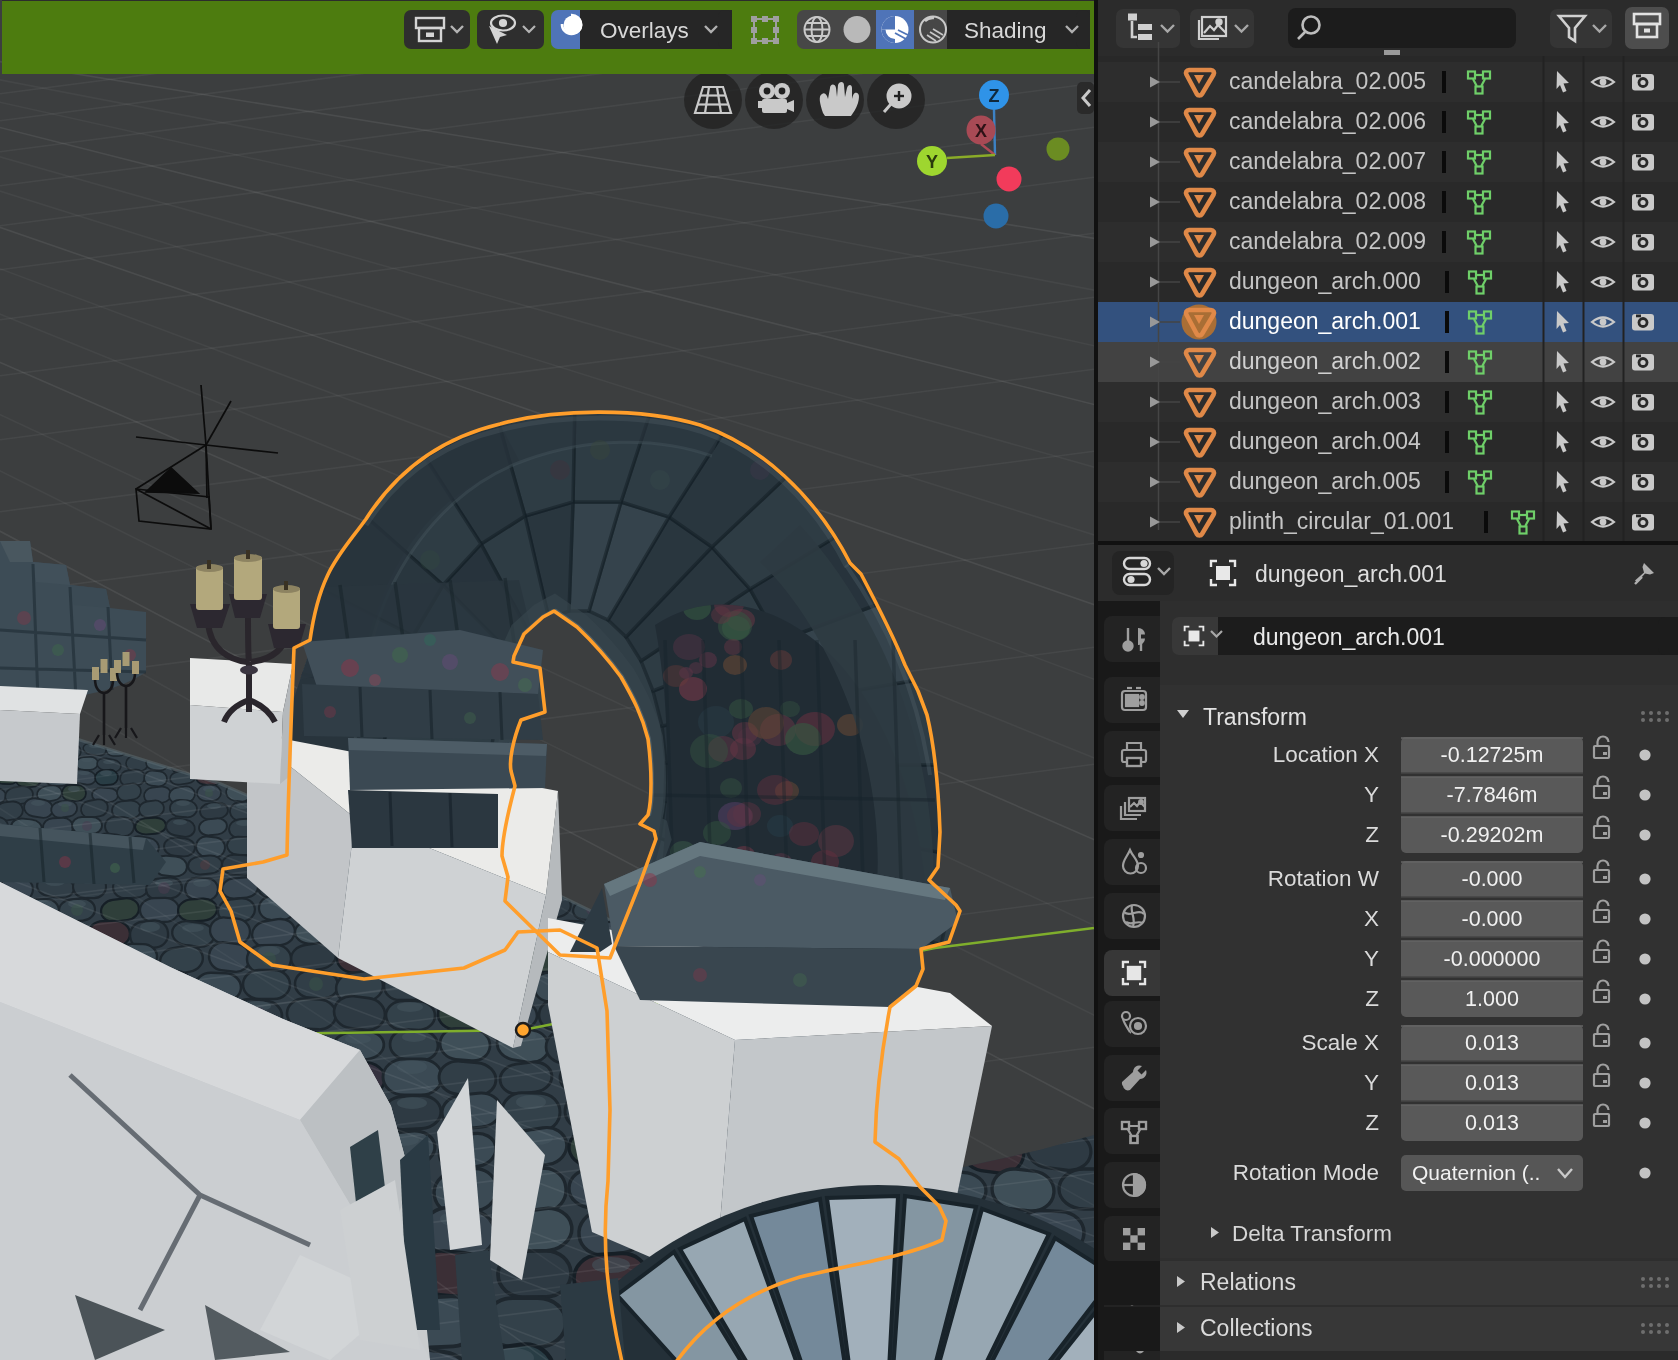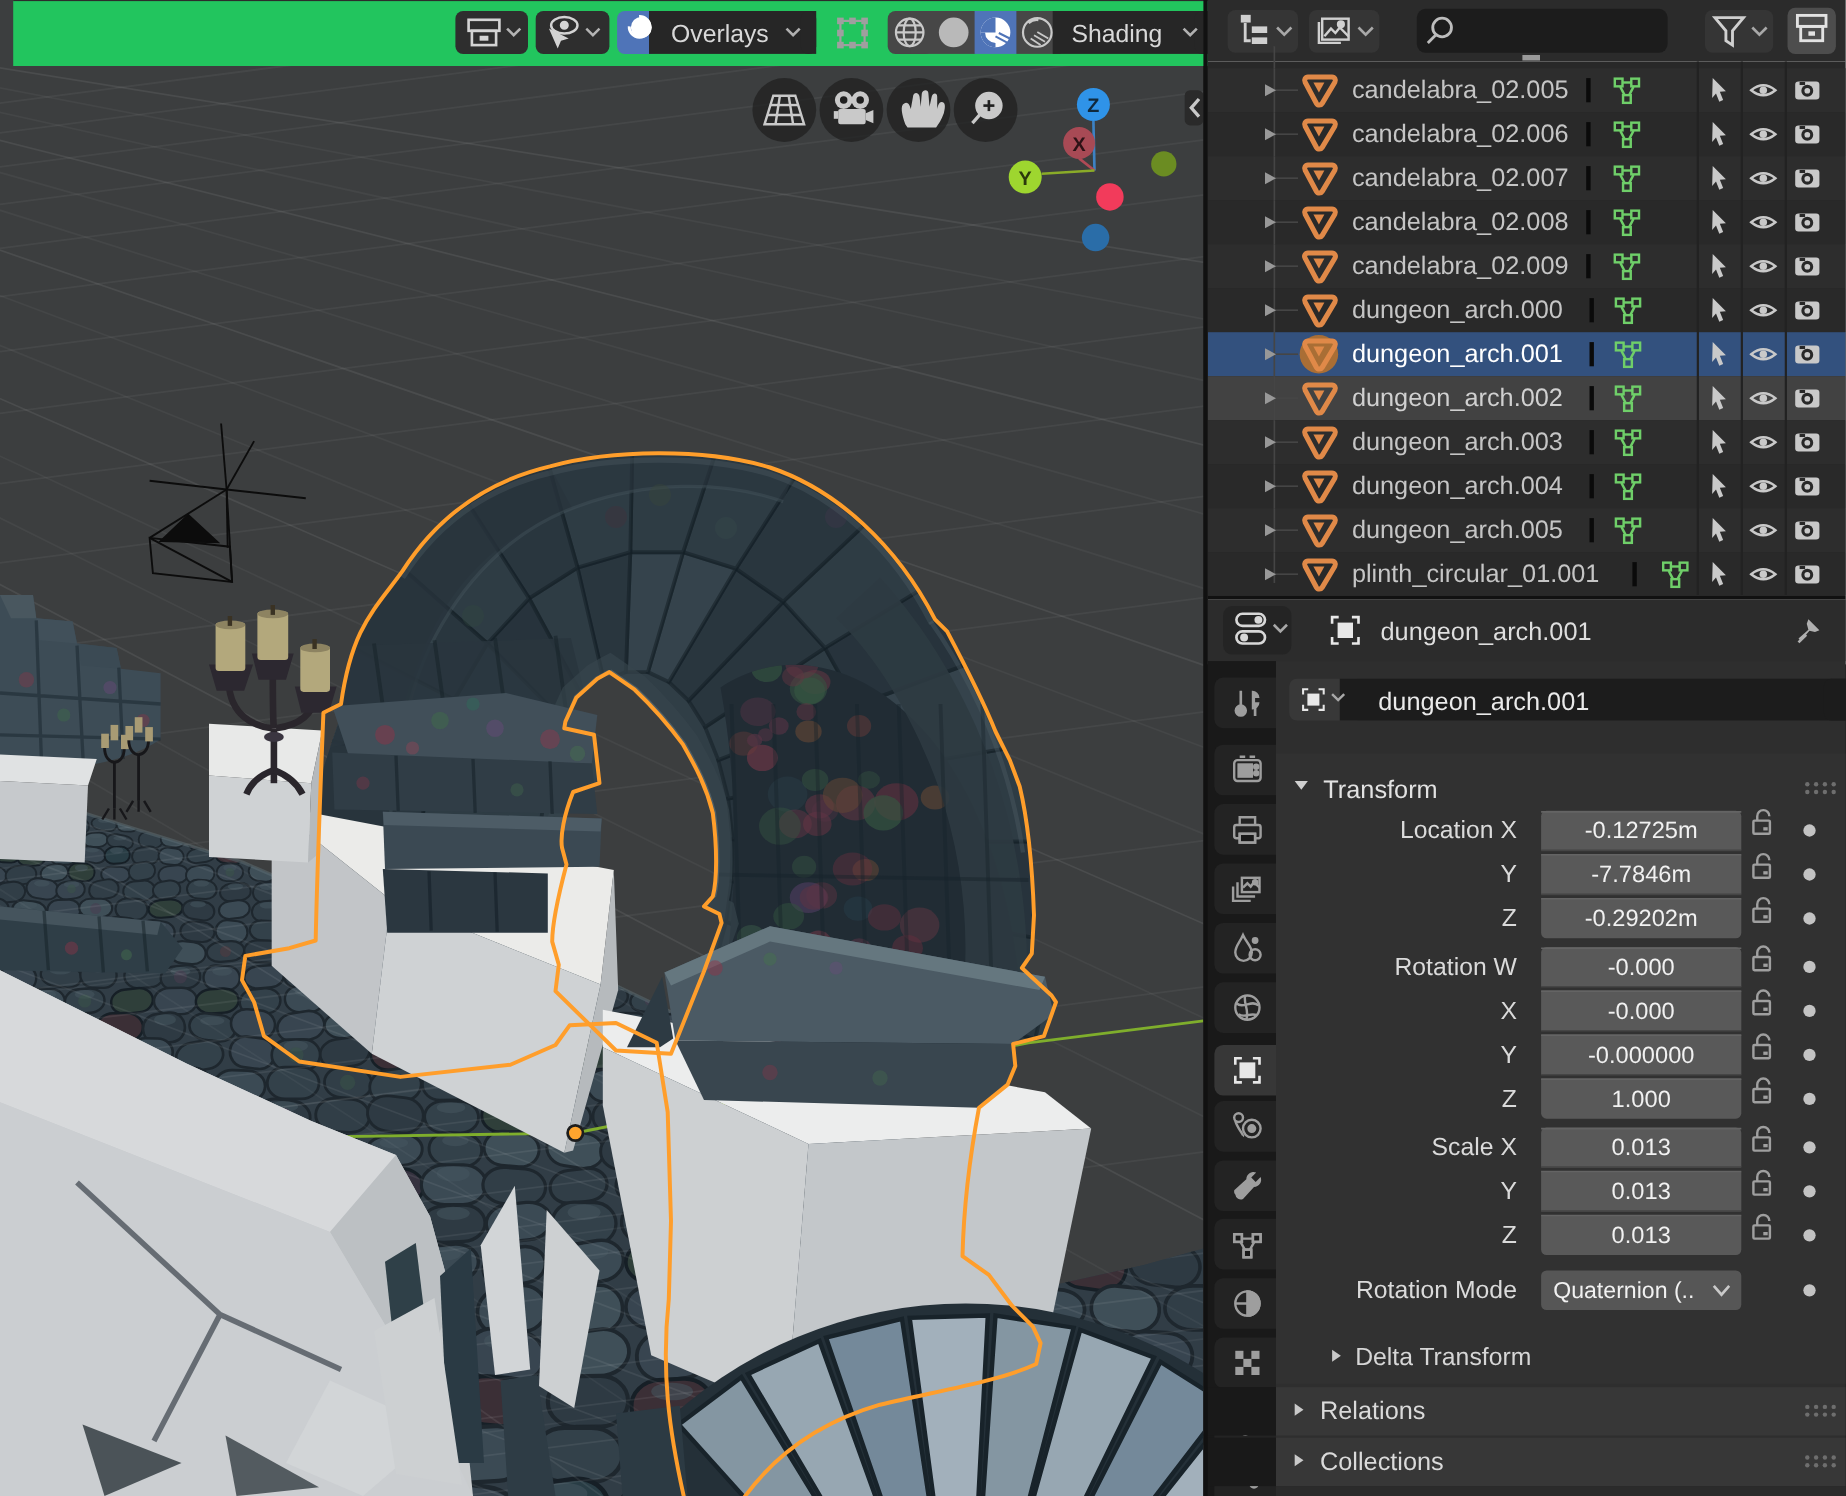--- a/index.html
+++ b/index.html
@@ -8,7 +8,7 @@
   #stage { position:relative; width:1678px; height:1360px; }
   
   #vp { position:absolute; left:0; top:0; width:1094px; height:1360px; background:#3c3e3f; }
-  #vphead { position:absolute; left:12px; top:0; width:1094px; height:60px; background:#22c55e; border-top:1px solid #2c2c2c; }
+  #vphead { position:absolute; left:2px; top:0; width:1094px; height:74px; background:#4d7c0f; border-top:1px solid #2c2c2c; }
   
   #outliner { position:absolute; left:1098px; top:0; width:580px; height:604px; background:#ffffff; }
   #props { position:absolute; left:1098px; top:545px; width:580px; height:815px; background:#2e2e2e; }

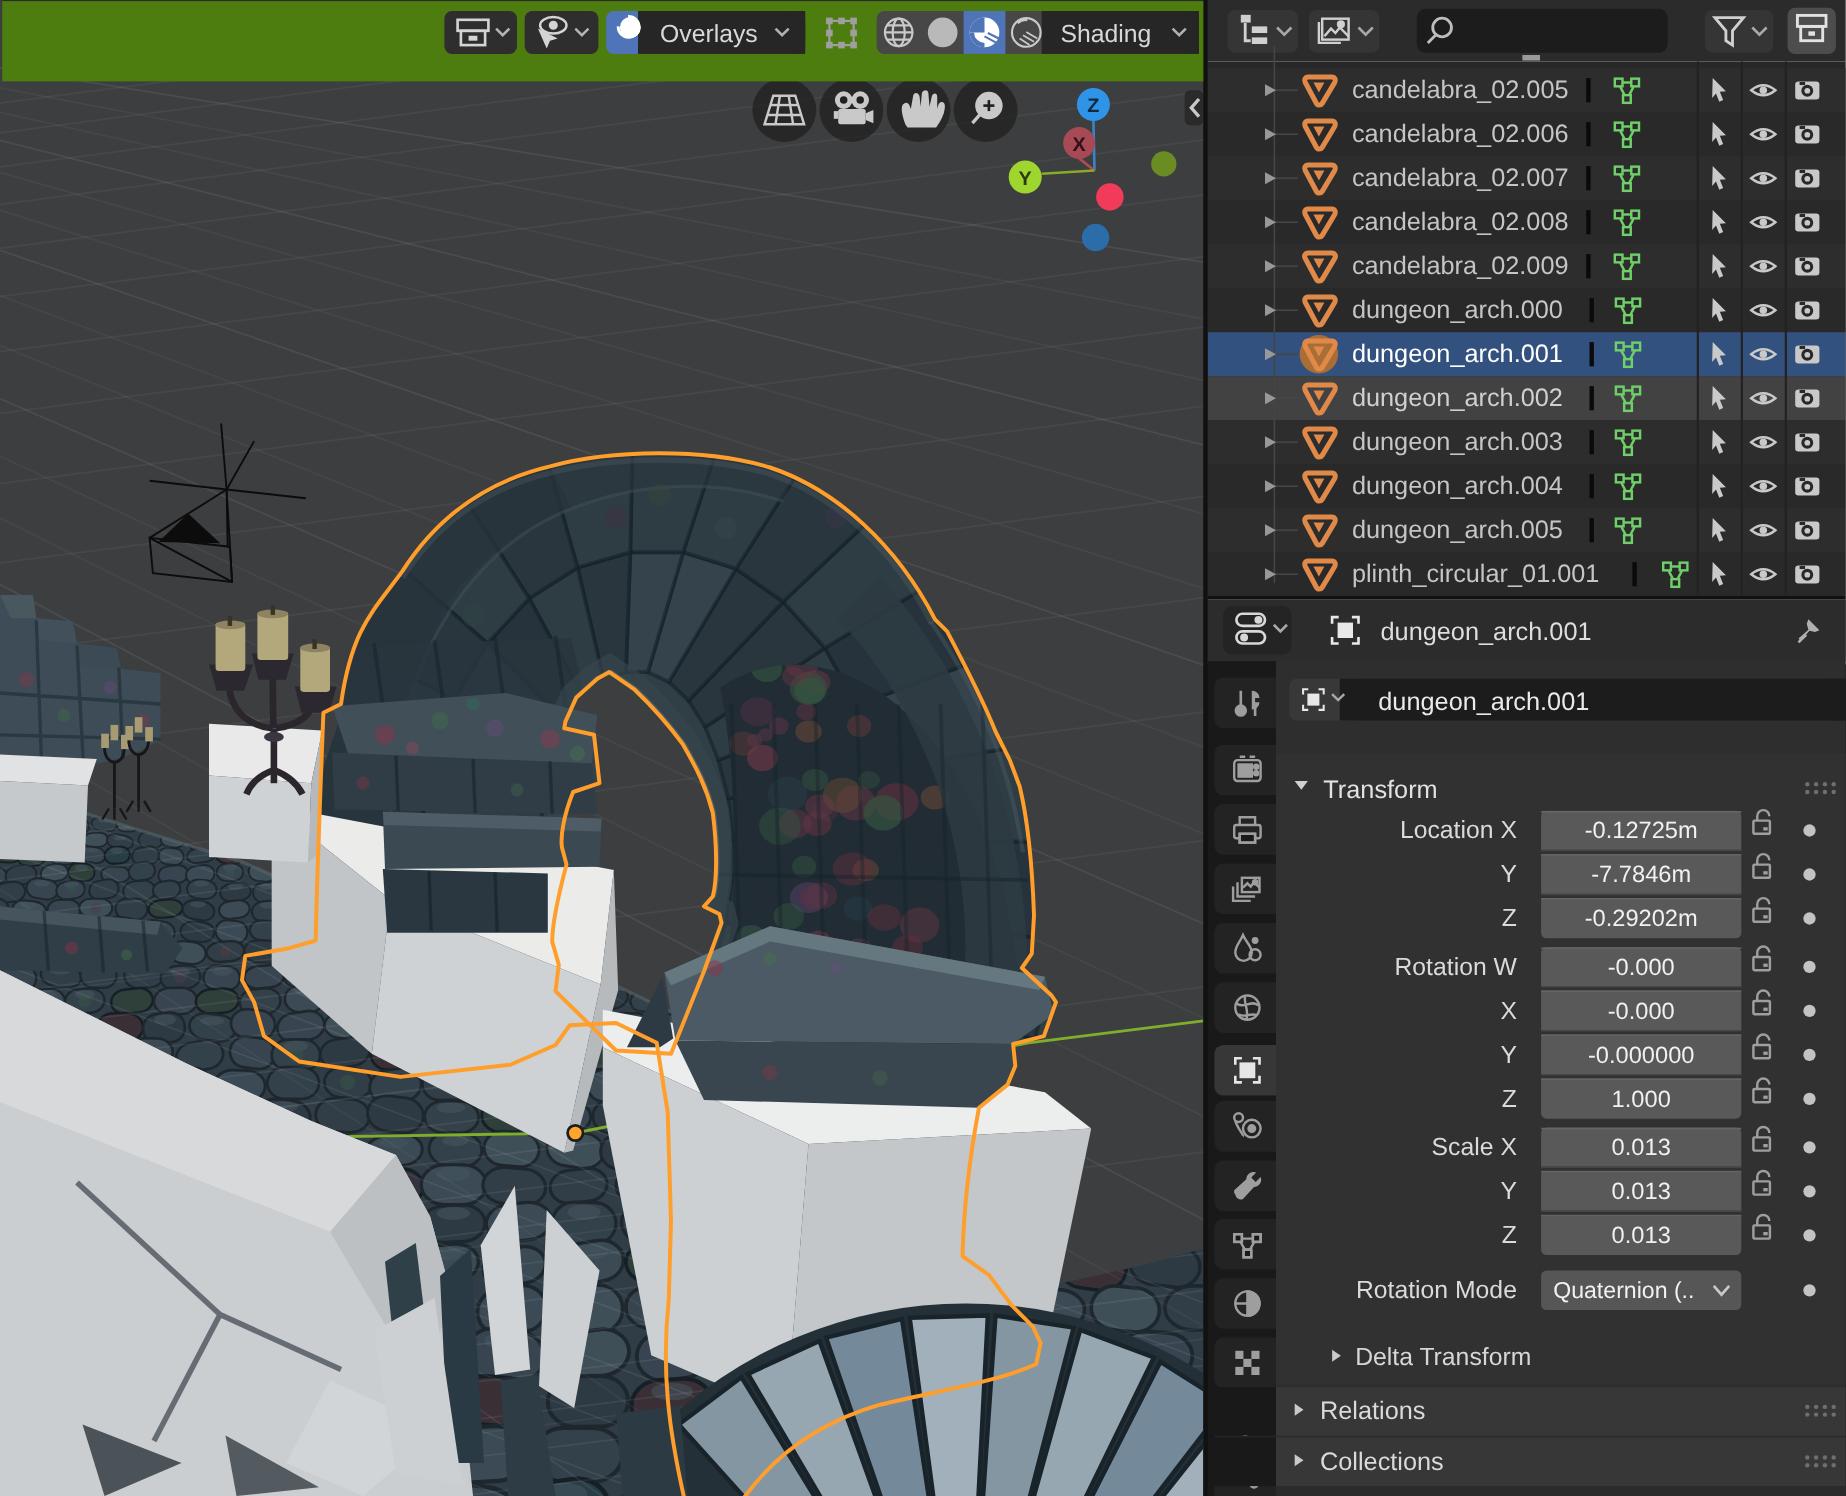--- a/index.html
+++ b/index.html
@@ -10,7 +10,7 @@
   #vp { position:absolute; left:0; top:0; width:1094px; height:1360px; background:#3c3e3f; }
   #vphead { position:absolute; left:2px; top:0; width:1094px; height:74px; background:#4d7c0f; border-top:1px solid #2c2c2c; }
   
-  #outliner { position:absolute; left:1098px; top:0; width:580px; height:604px; background:#ffffff; }
+  #outliner { position:absolute; left:1098px; top:0; width:580px; height:604px; background:#5eead4; }
   #props { position:absolute; left:1098px; top:545px; width:580px; height:815px; background:#2e2e2e; }
   .vsep { position:absolute; left:1094px; top:0; width:4px; height:1360px; background:#111; }
   .hsep { position:absolute; left:1098px; top:541px; width:580px; height:4px; background:#111; }

